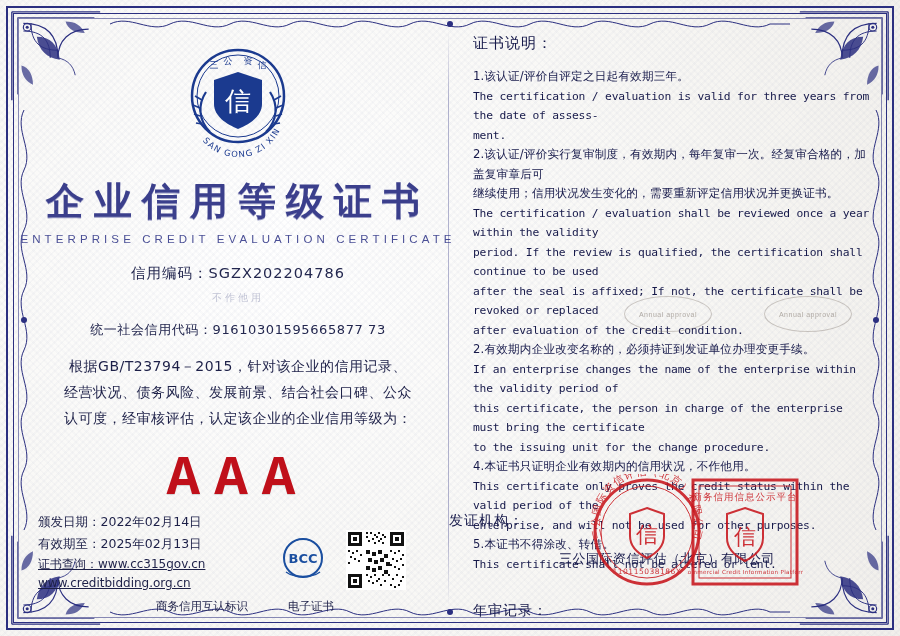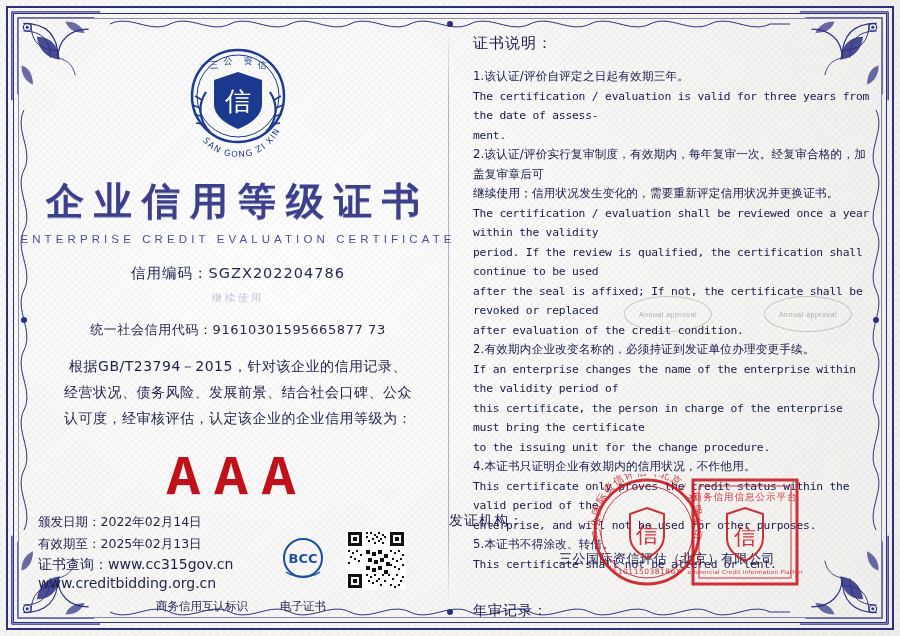--- a/index.html
+++ b/index.html
@@ -307,7 +307,7 @@
         <span>信用编码：</span><span>SGZX202204786</span>
       </div>
 
-      <div class="ghost">继续使用</div>
+      <div class="ghost">不作他用</div>
 
       <div class="usci">
         <span>统一社会信用代码：</span><span>91610301595665877 73</span>

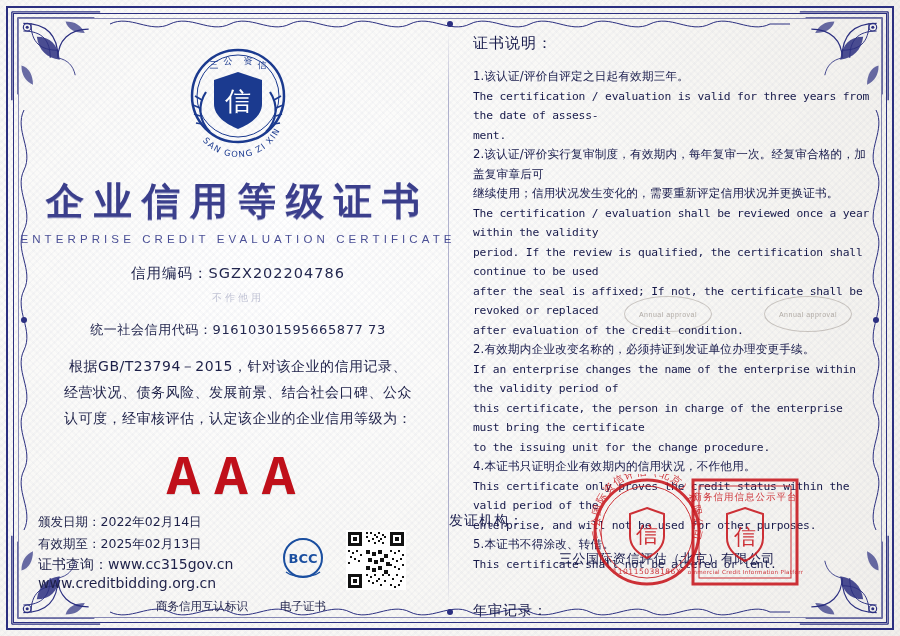--- a/index.html
+++ b/index.html
@@ -111,7 +111,7 @@
   .lf-rows{font-size:12.5px;color:#1d2048;line-height:22px;
     font-family:"DejaVu Sans","Liberation Sans",sans-serif;}
   .lf-rows .row{white-space:nowrap;}
-  .lf-url{font-size:14px;color:#1d2048;line-height:19px;}
+  .lf-url{font-size:12px;color:#1d2048;line-height:19px;text-decoration:underline;}
   .bcc{
     position:absolute;right:108px;bottom:46px;width:54px;height:54px;
   }

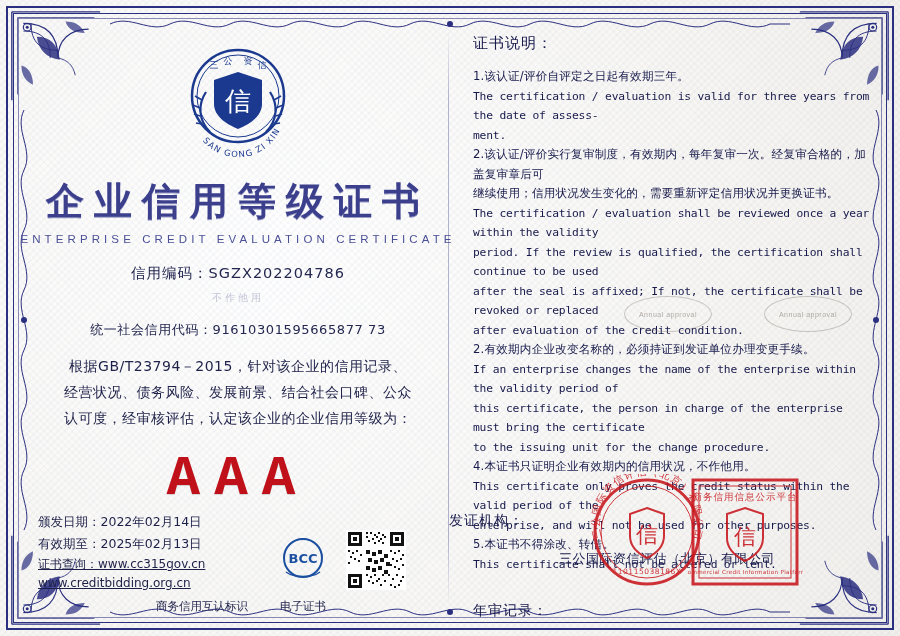--- a/index.html
+++ b/index.html
@@ -122,7 +122,7 @@
   }
   .qr svg{display:block;width:100%;height:100%;}
   .lf-tags{
-    display:flex;gap:32px;justify-content:flex-start;margin-top:6px;
+    display:flex;gap:40px;justify-content:flex-start;margin-top:6px;
     font-size:11.5px;color:#1d2048;padding-left:118px;
   }
 

